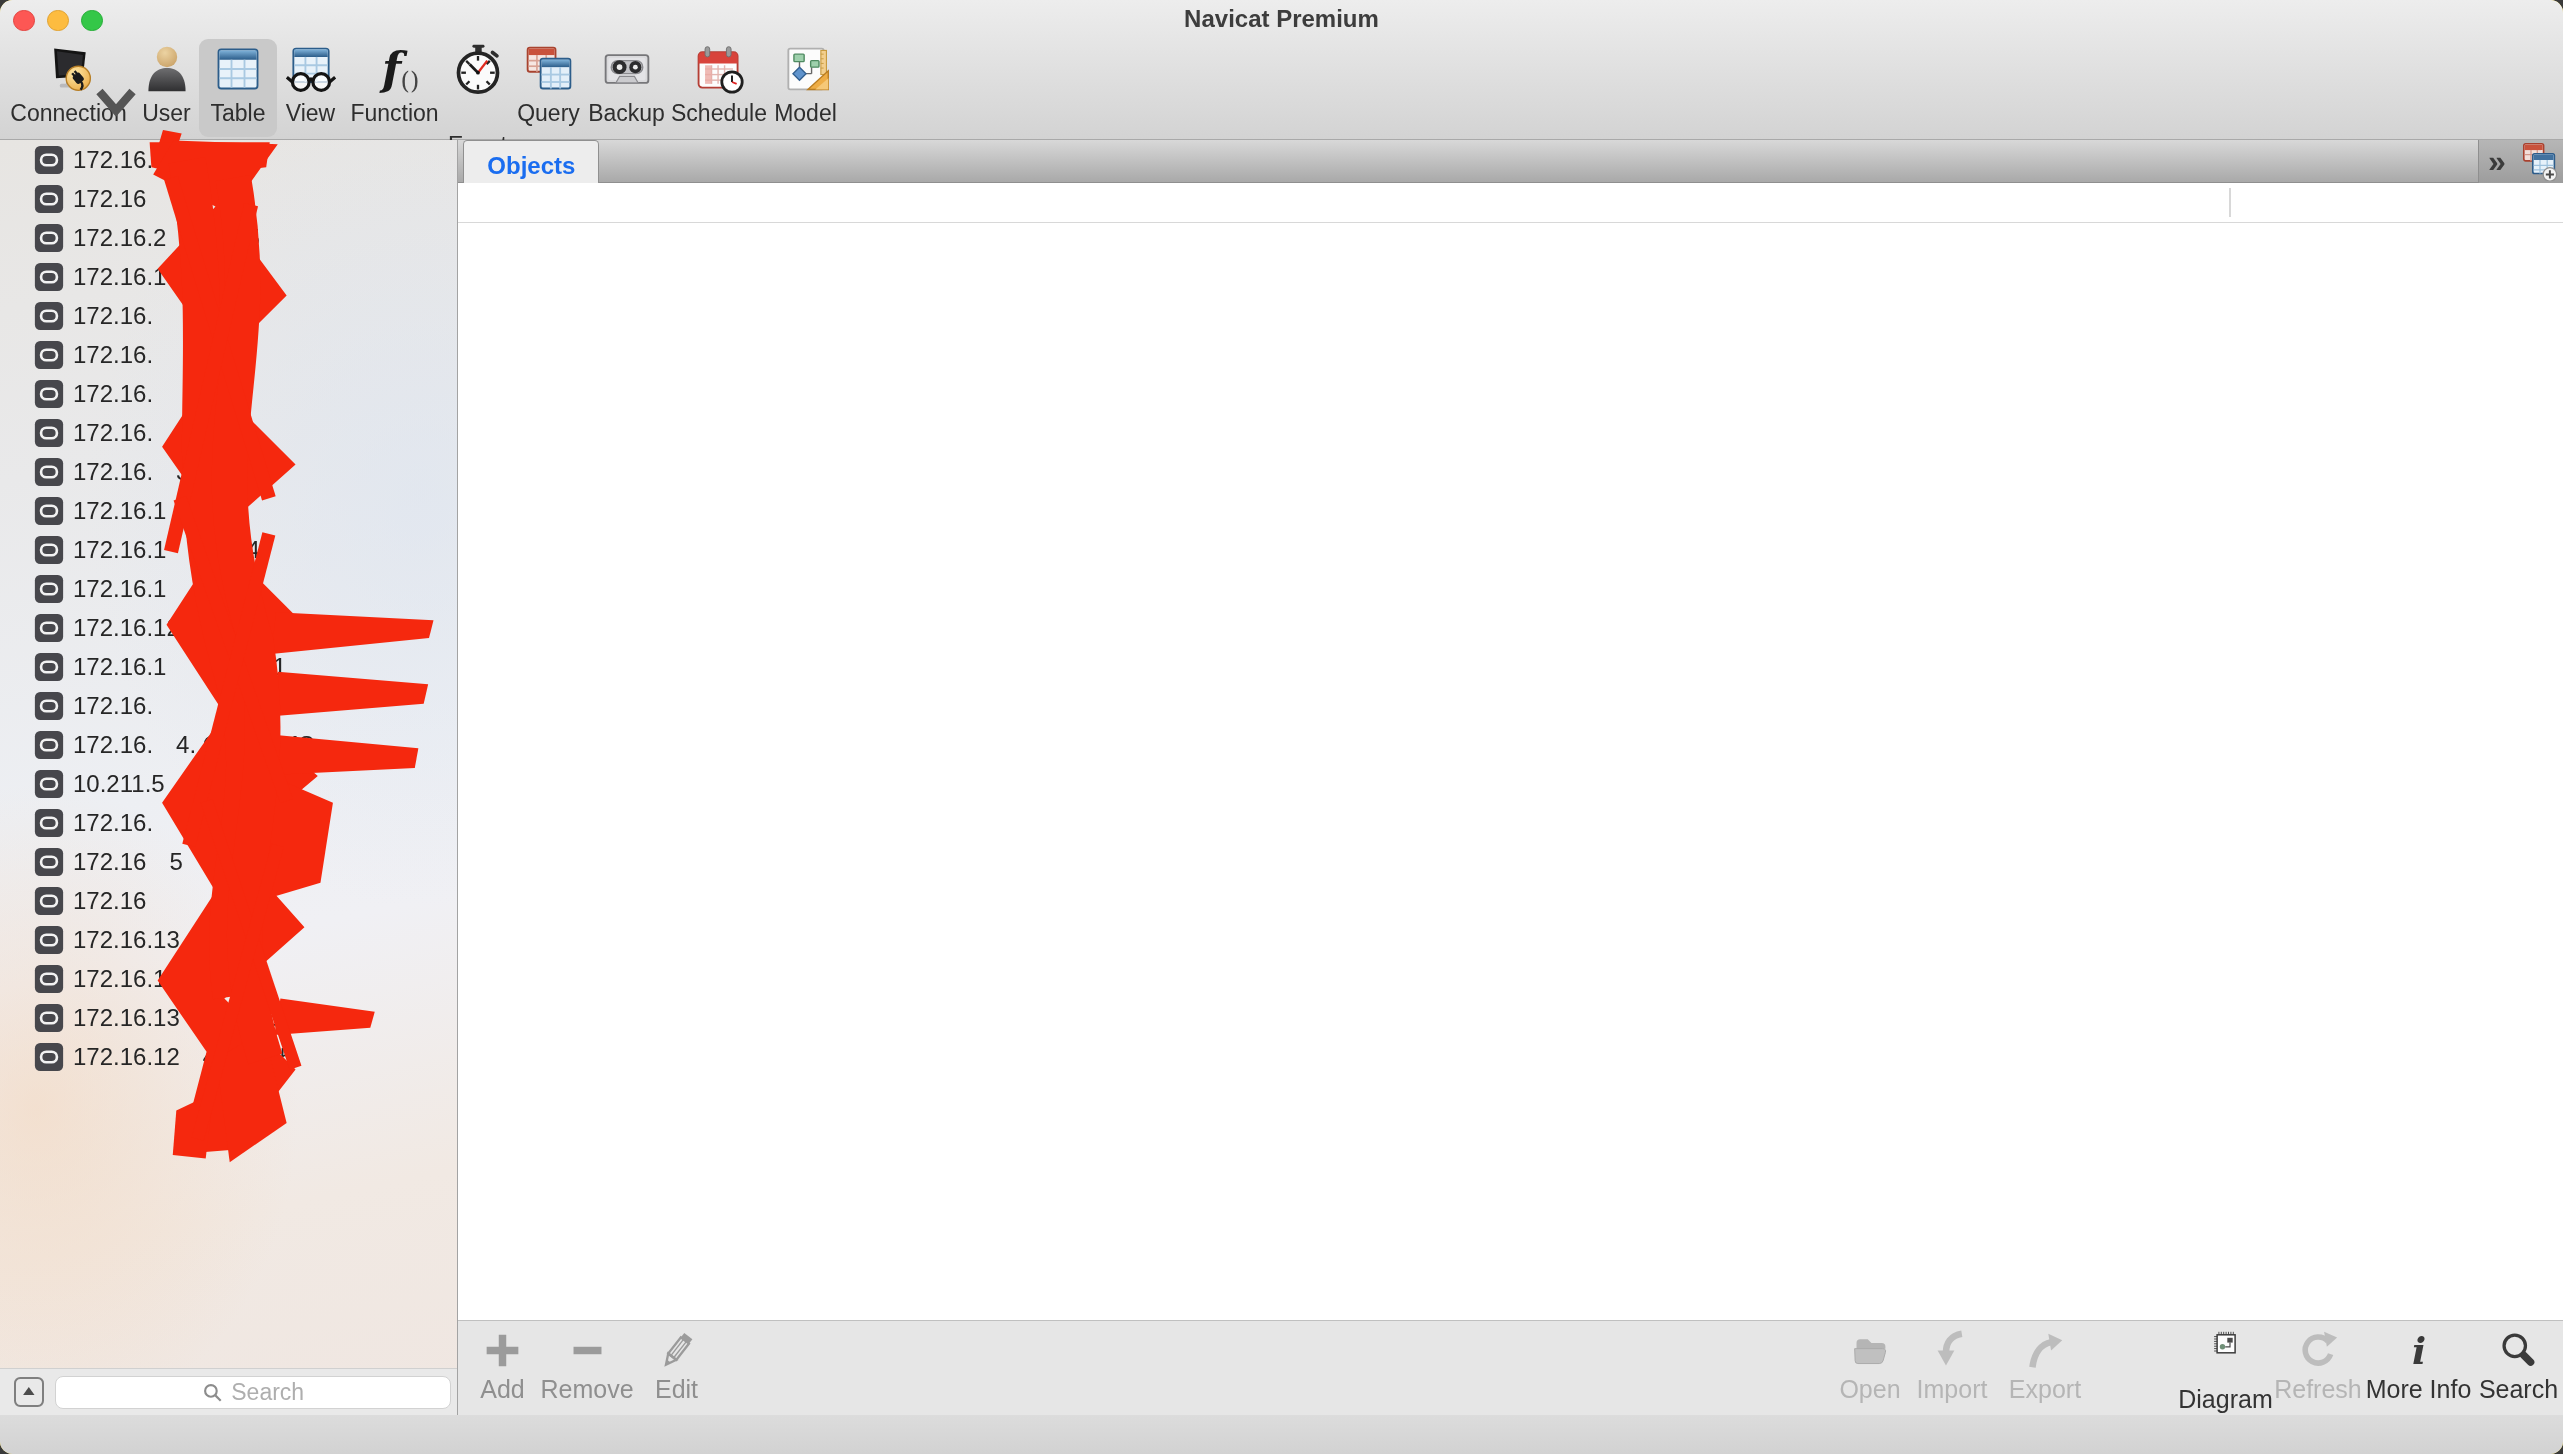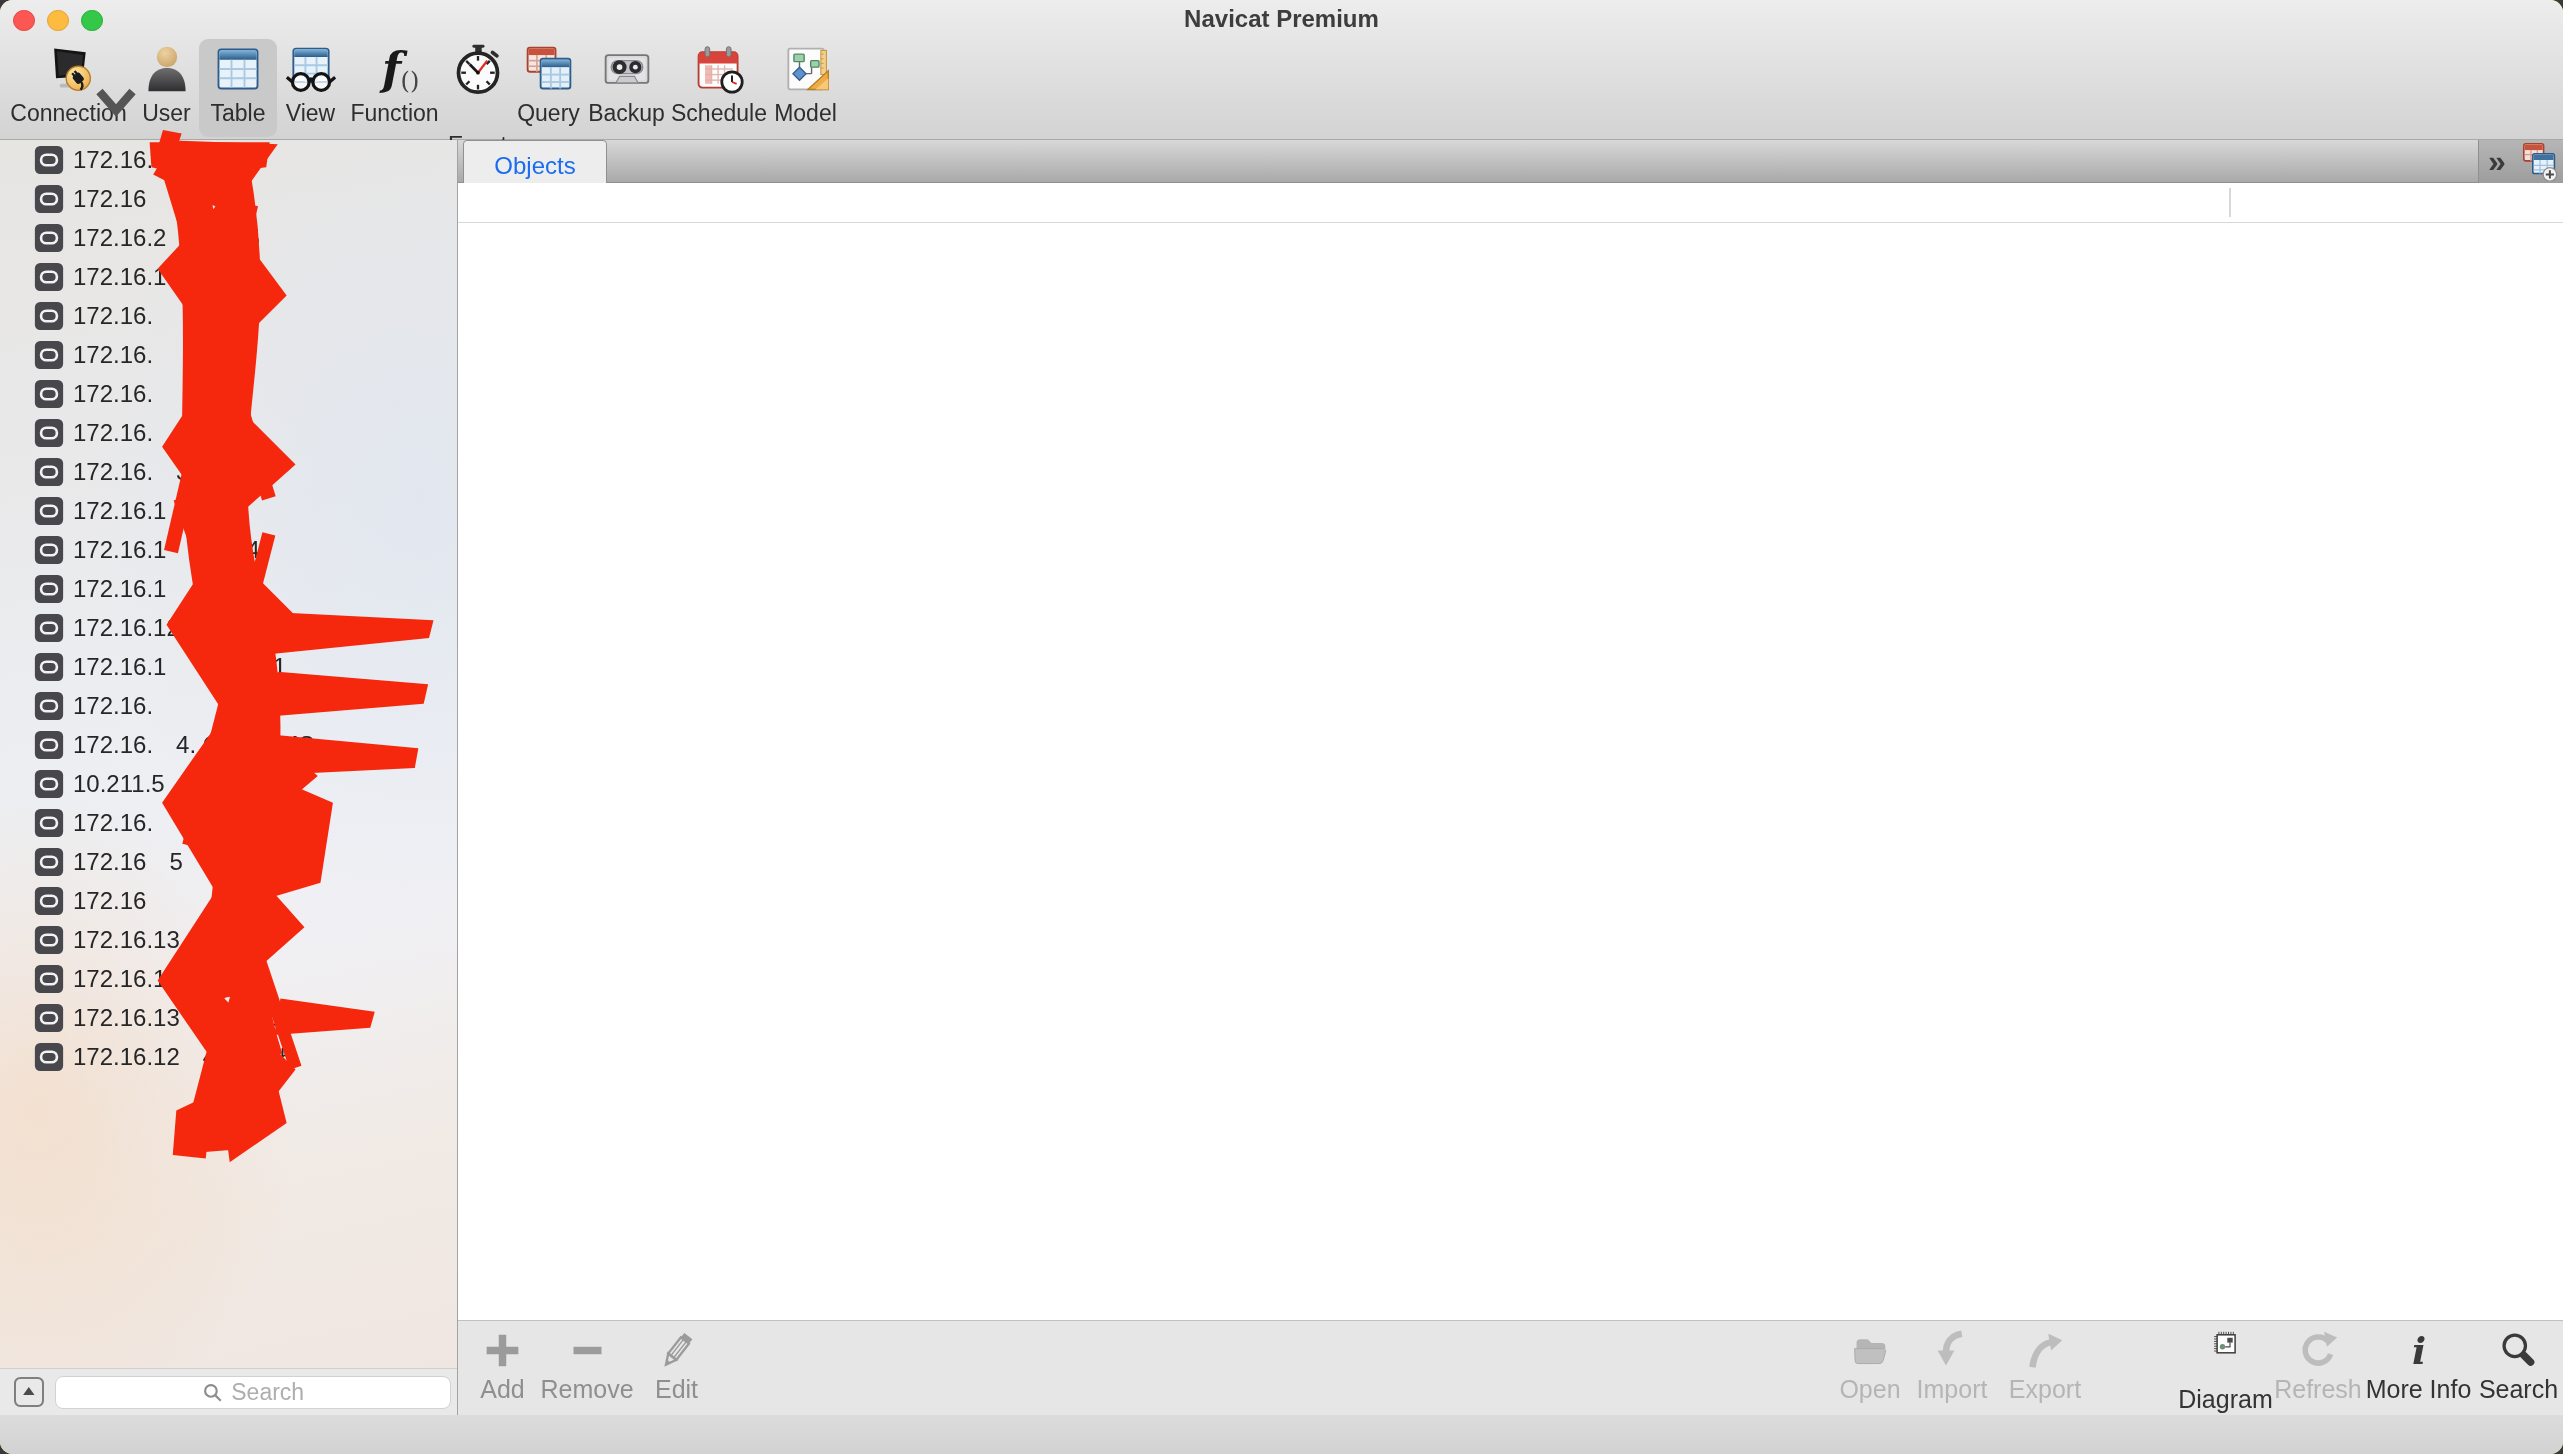--- a/index.html
+++ b/index.html
@@ -47,9 +47,9 @@
   .main{position:absolute;left:458px;top:140px;width:2105px;height:1275px;background:#ffffff;}
   .tabbar{position:absolute;left:0;top:0;width:2105px;height:43px;
     background:linear-gradient(#d8d8d8,#a9a9a9);border-bottom:1.8px solid #8f8f8f;box-sizing:border-box;}
-  .tab-active{position:absolute;left:5.3px;top:0;height:51px;padding:0 30px;background:#ededed;
+  .tab-active{position:absolute;left:5.3px;top:0;height:51px;padding:0 23px;background:#ededed;
     border:1.8px solid #909090;border-bottom:none;border-radius:4.4px 4.4px 0 0;box-sizing:border-box;
-    display:flex;align-items:center;font-size:24px;font-weight:normal;color:#1a6df0;}
+    display:flex;align-items:center;font-size:24px;font-weight:bold;color:#1a6df0;}
   .tab-controls{position:absolute;right:0;top:0;width:85px;height:43px;
     background:linear-gradient(#b6b6b6,#9d9d9d);border-left:1.8px solid #8f8f8f;box-sizing:border-box;}
   .overflow-btn{position:absolute;left:9px;top:1.8px;font-size:32px;font-weight:bold;color:#3b3b3b;line-height:39px;}

